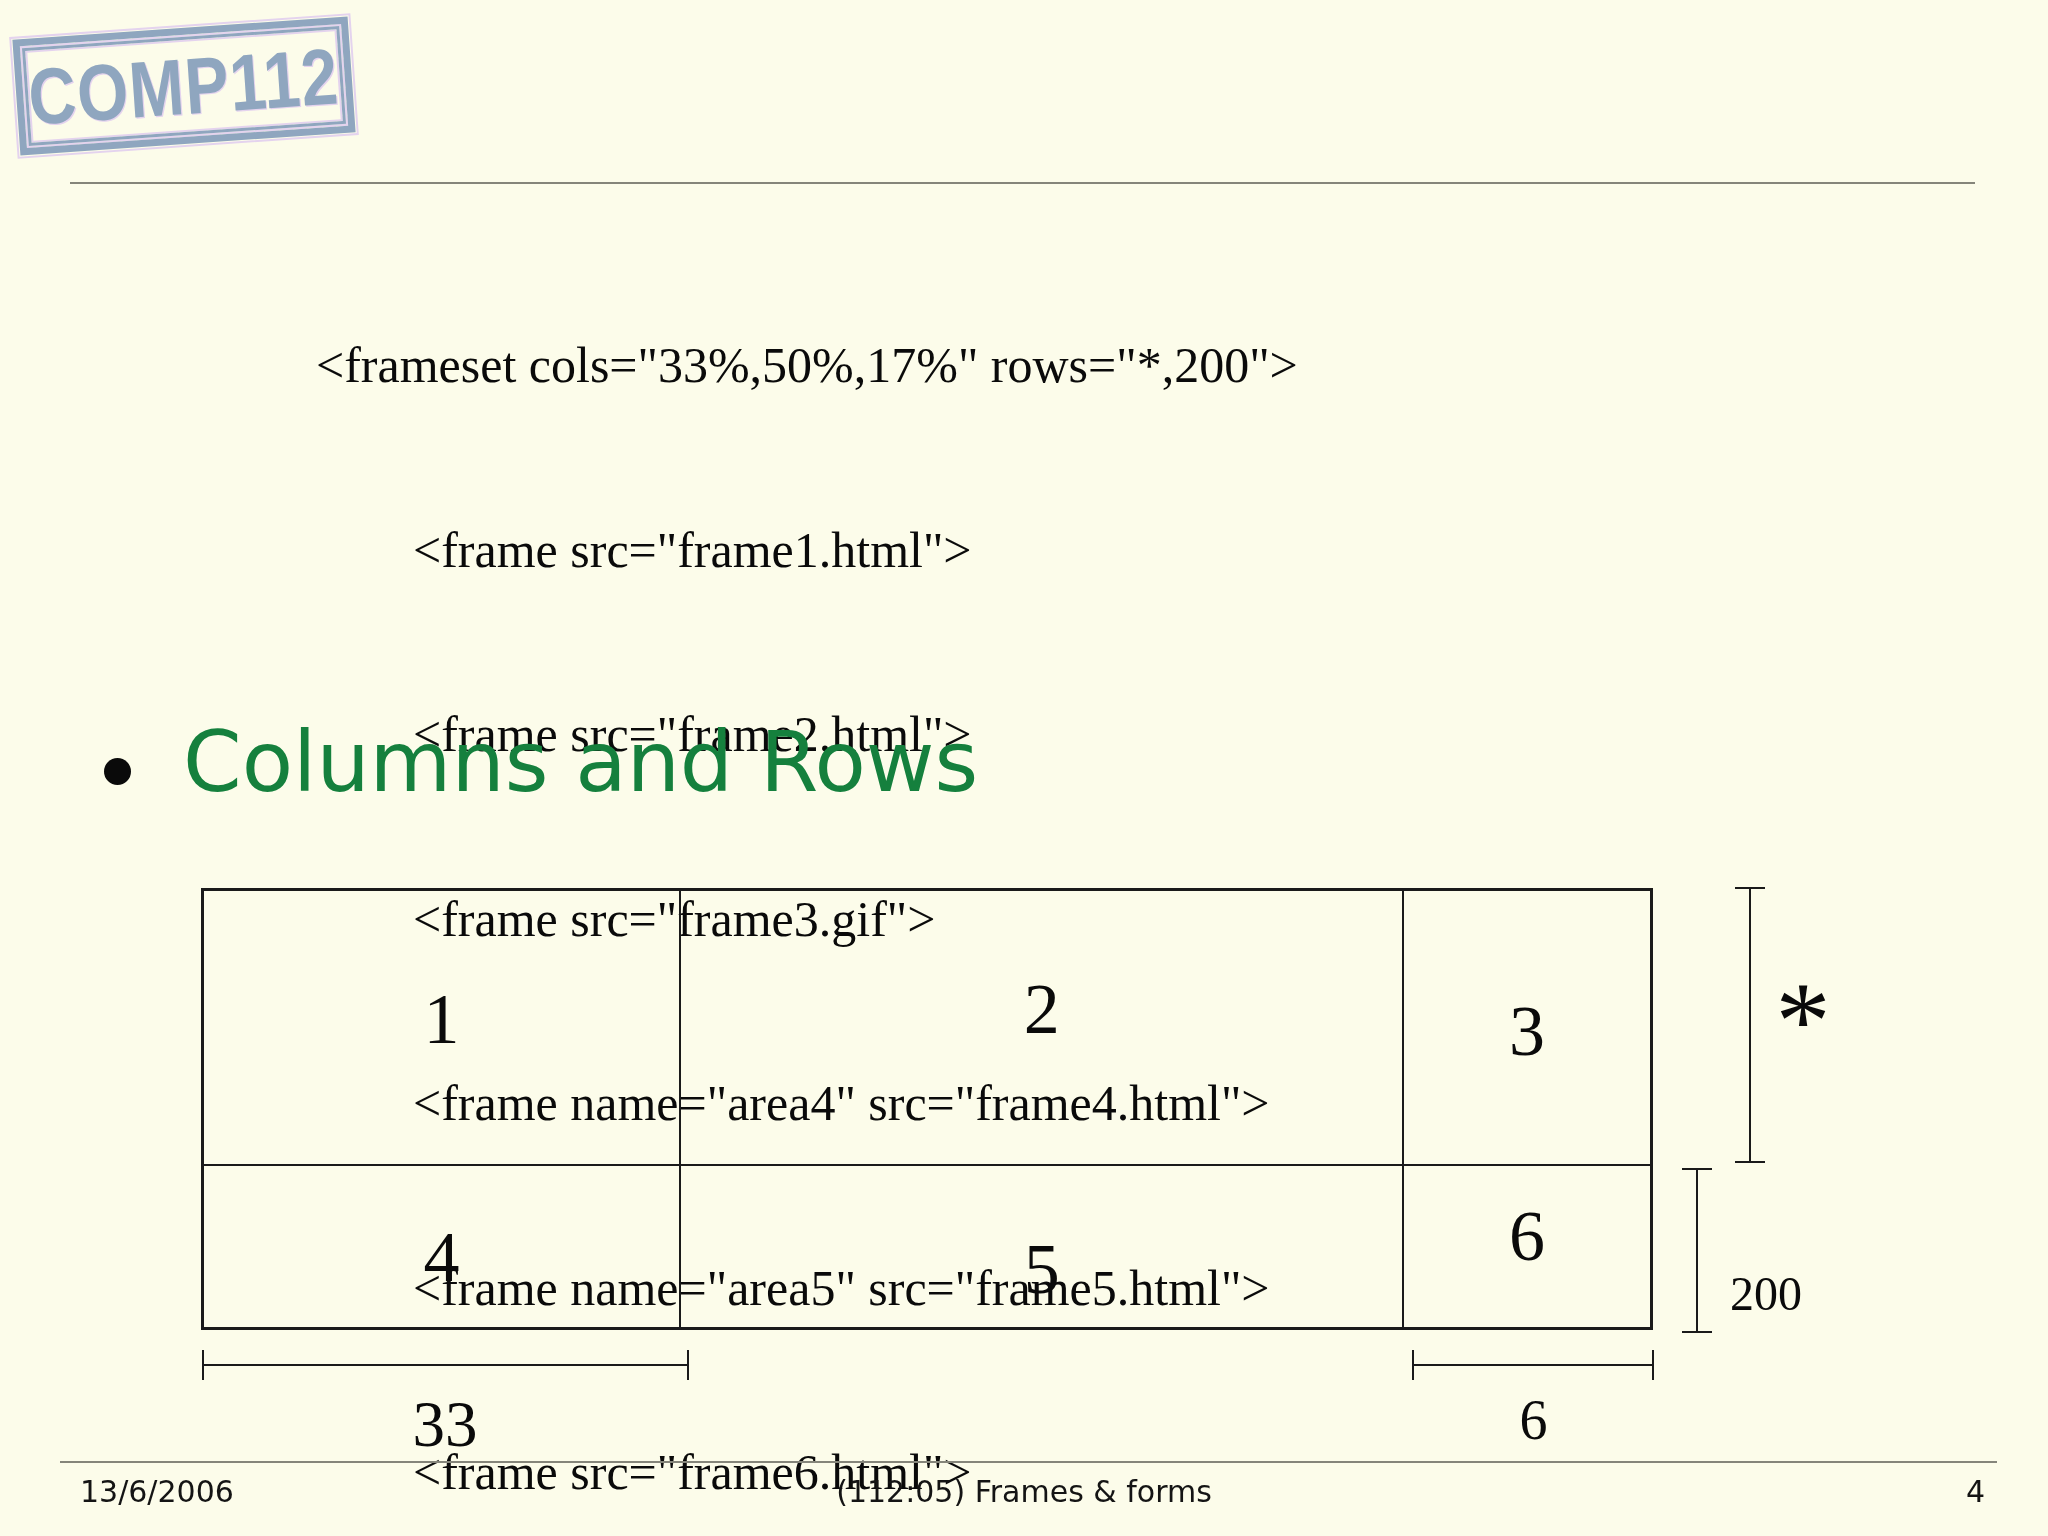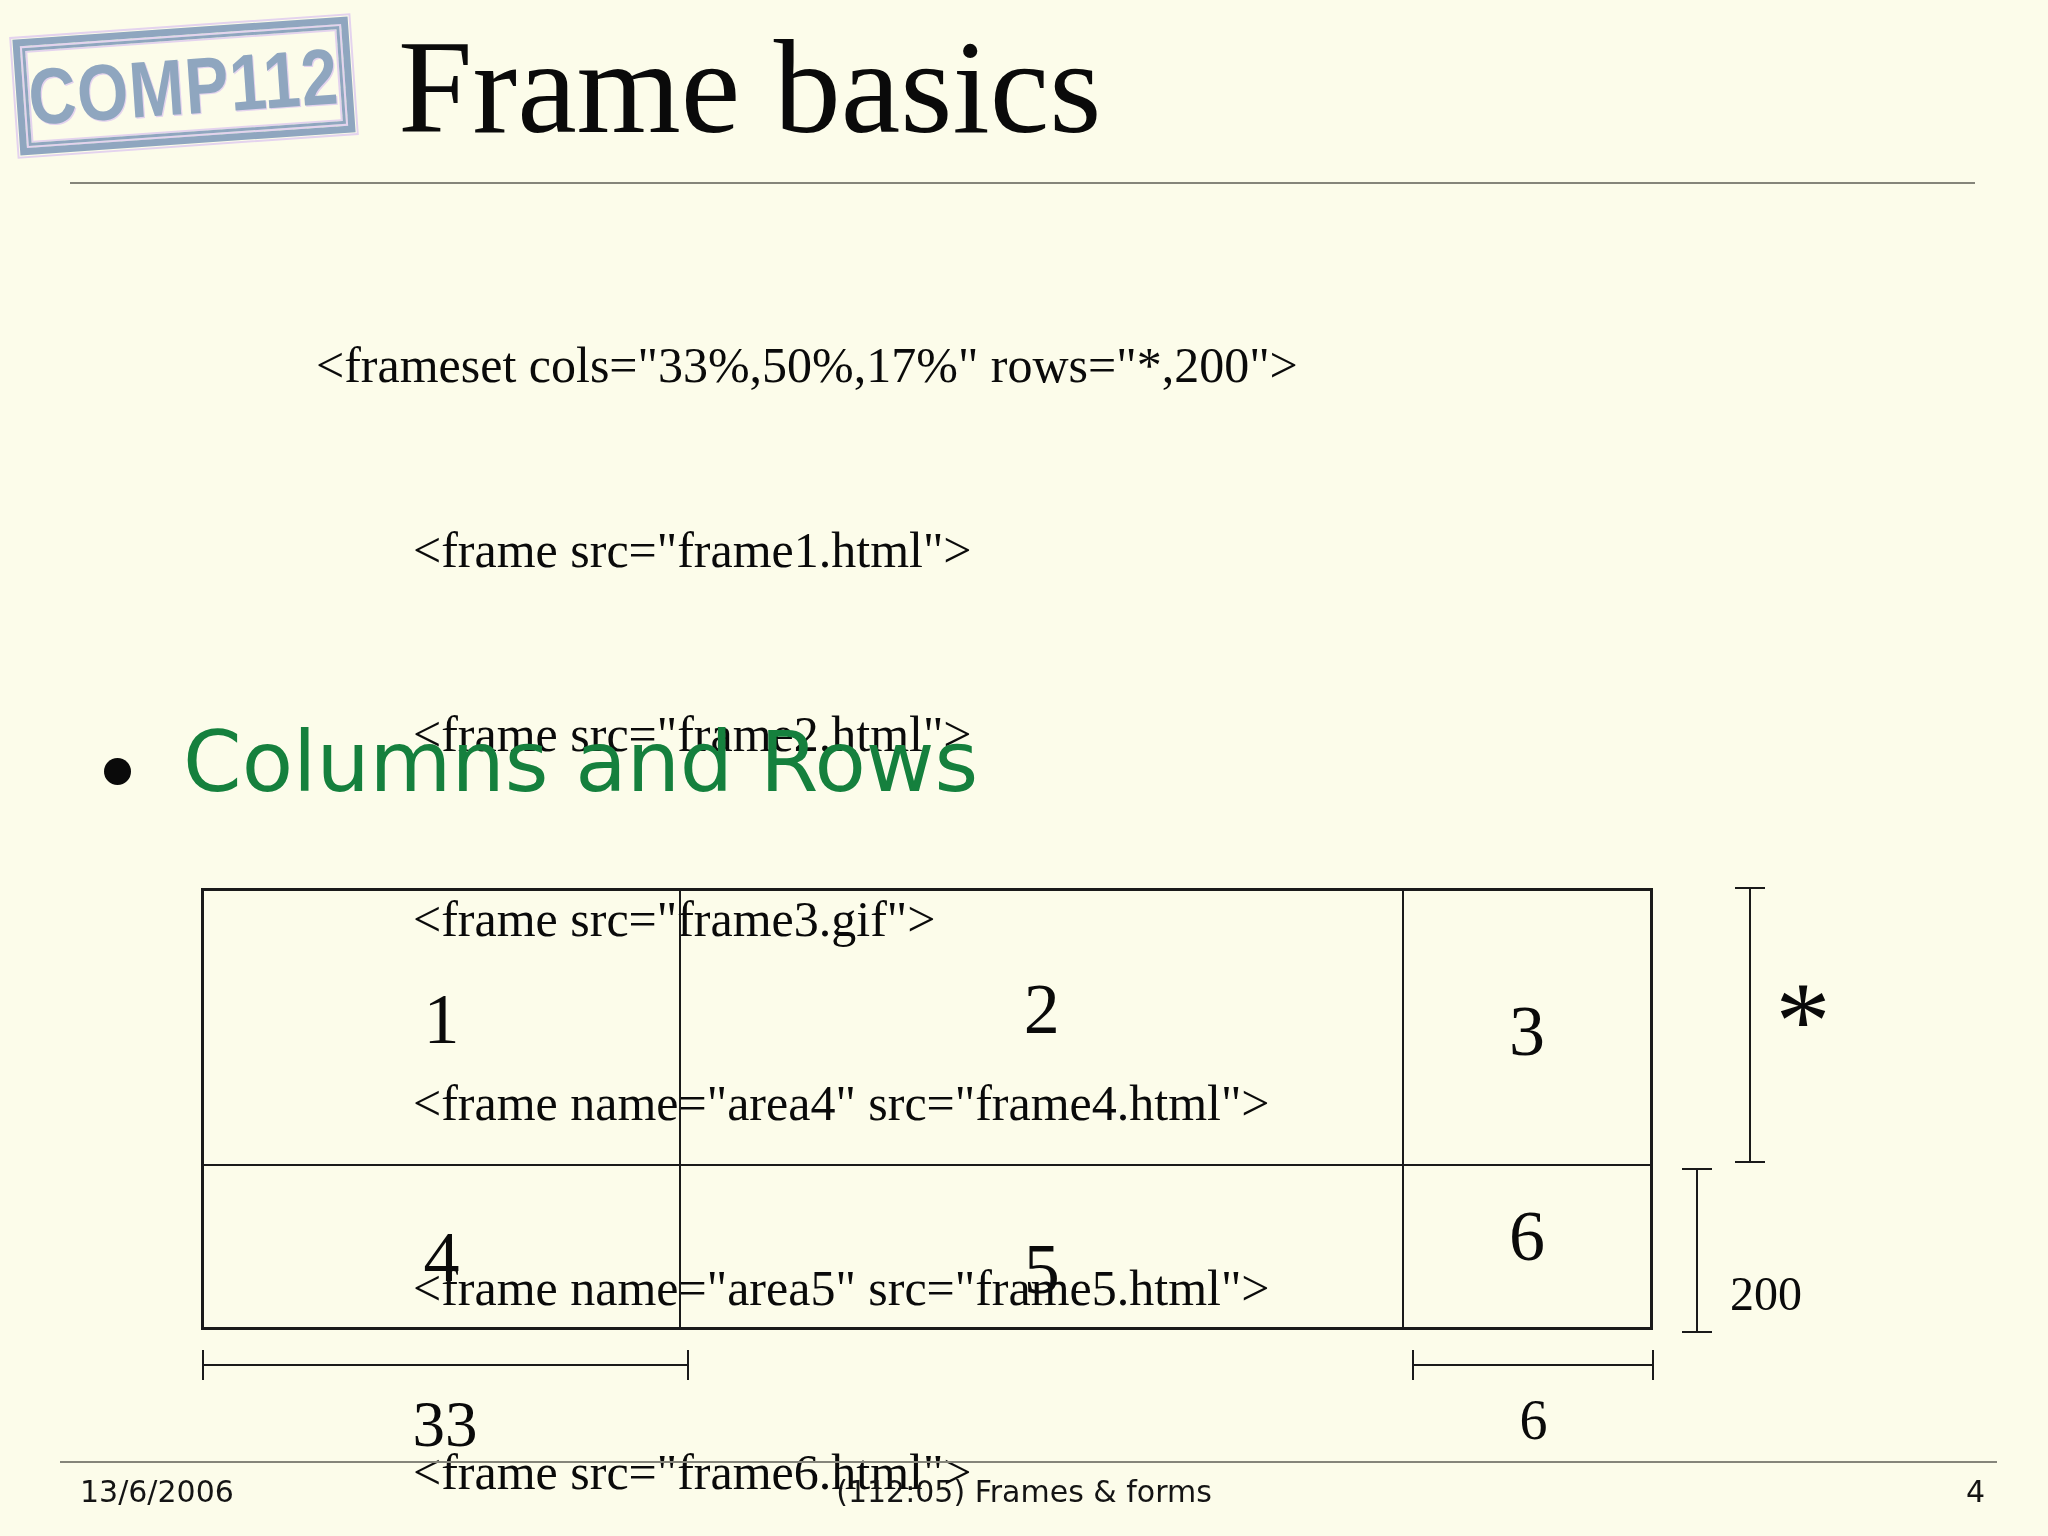--- a/index.html
+++ b/index.html
@@ -139,7 +139,6 @@
     </div>
   </div>
 
-  <div class="title">Frame basics</div>
   <div class="top-divider"></div>
 
   <div class="code">

